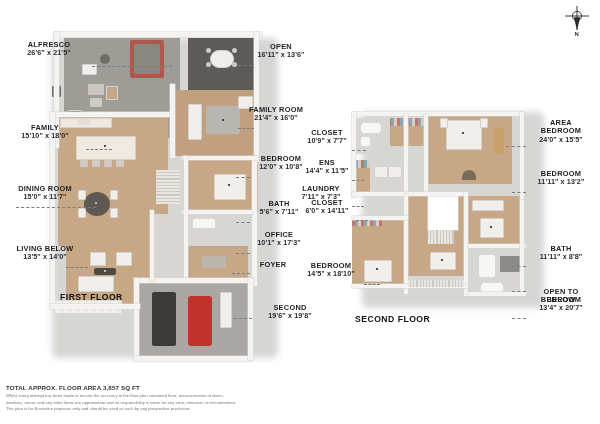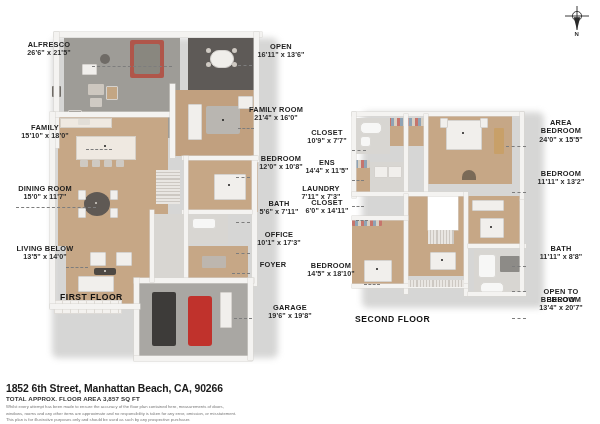--- a/index.html
+++ b/index.html
@@ -277,7 +277,7 @@
 <div class="leader" style="left:232px;top:273px;width:18px;"></div>
 
 <div class="lbl" style="left:252px;top:304px;width:76px;">
-  <span class="nm">GARAGE</span>
+  <span class="nm">SECOND</span>
   <span class="dm">19'6" x 19'8"</span>
 </div>
 <div class="leader" style="left:234px;top:318px;width:18px;"></div>

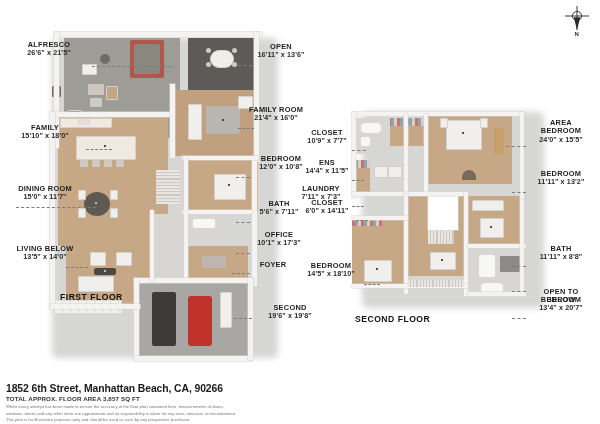--- a/index.html
+++ b/index.html
@@ -348,7 +348,6 @@
 <div class="floorname" style="left:355px;top:314px;">SECOND FLOOR</div>
 
 <div class="foot" style="top:383px;">
-  <div class="addr">1852 6th Street, Manhattan Beach, CA, 90266</div>
   <div class="area">TOTAL APPROX. FLOOR AREA 3,857 SQ FT</div>
   <div class="disc">Whilst every attempt has been made to ensure the accuracy of the floor plan contained here, measurements of doors,</div>
   <div class="disc" style="margin-top:0;">windows, rooms and any other items are approximate and no responsibility is taken for any error, omission, or misstatement.</div>

